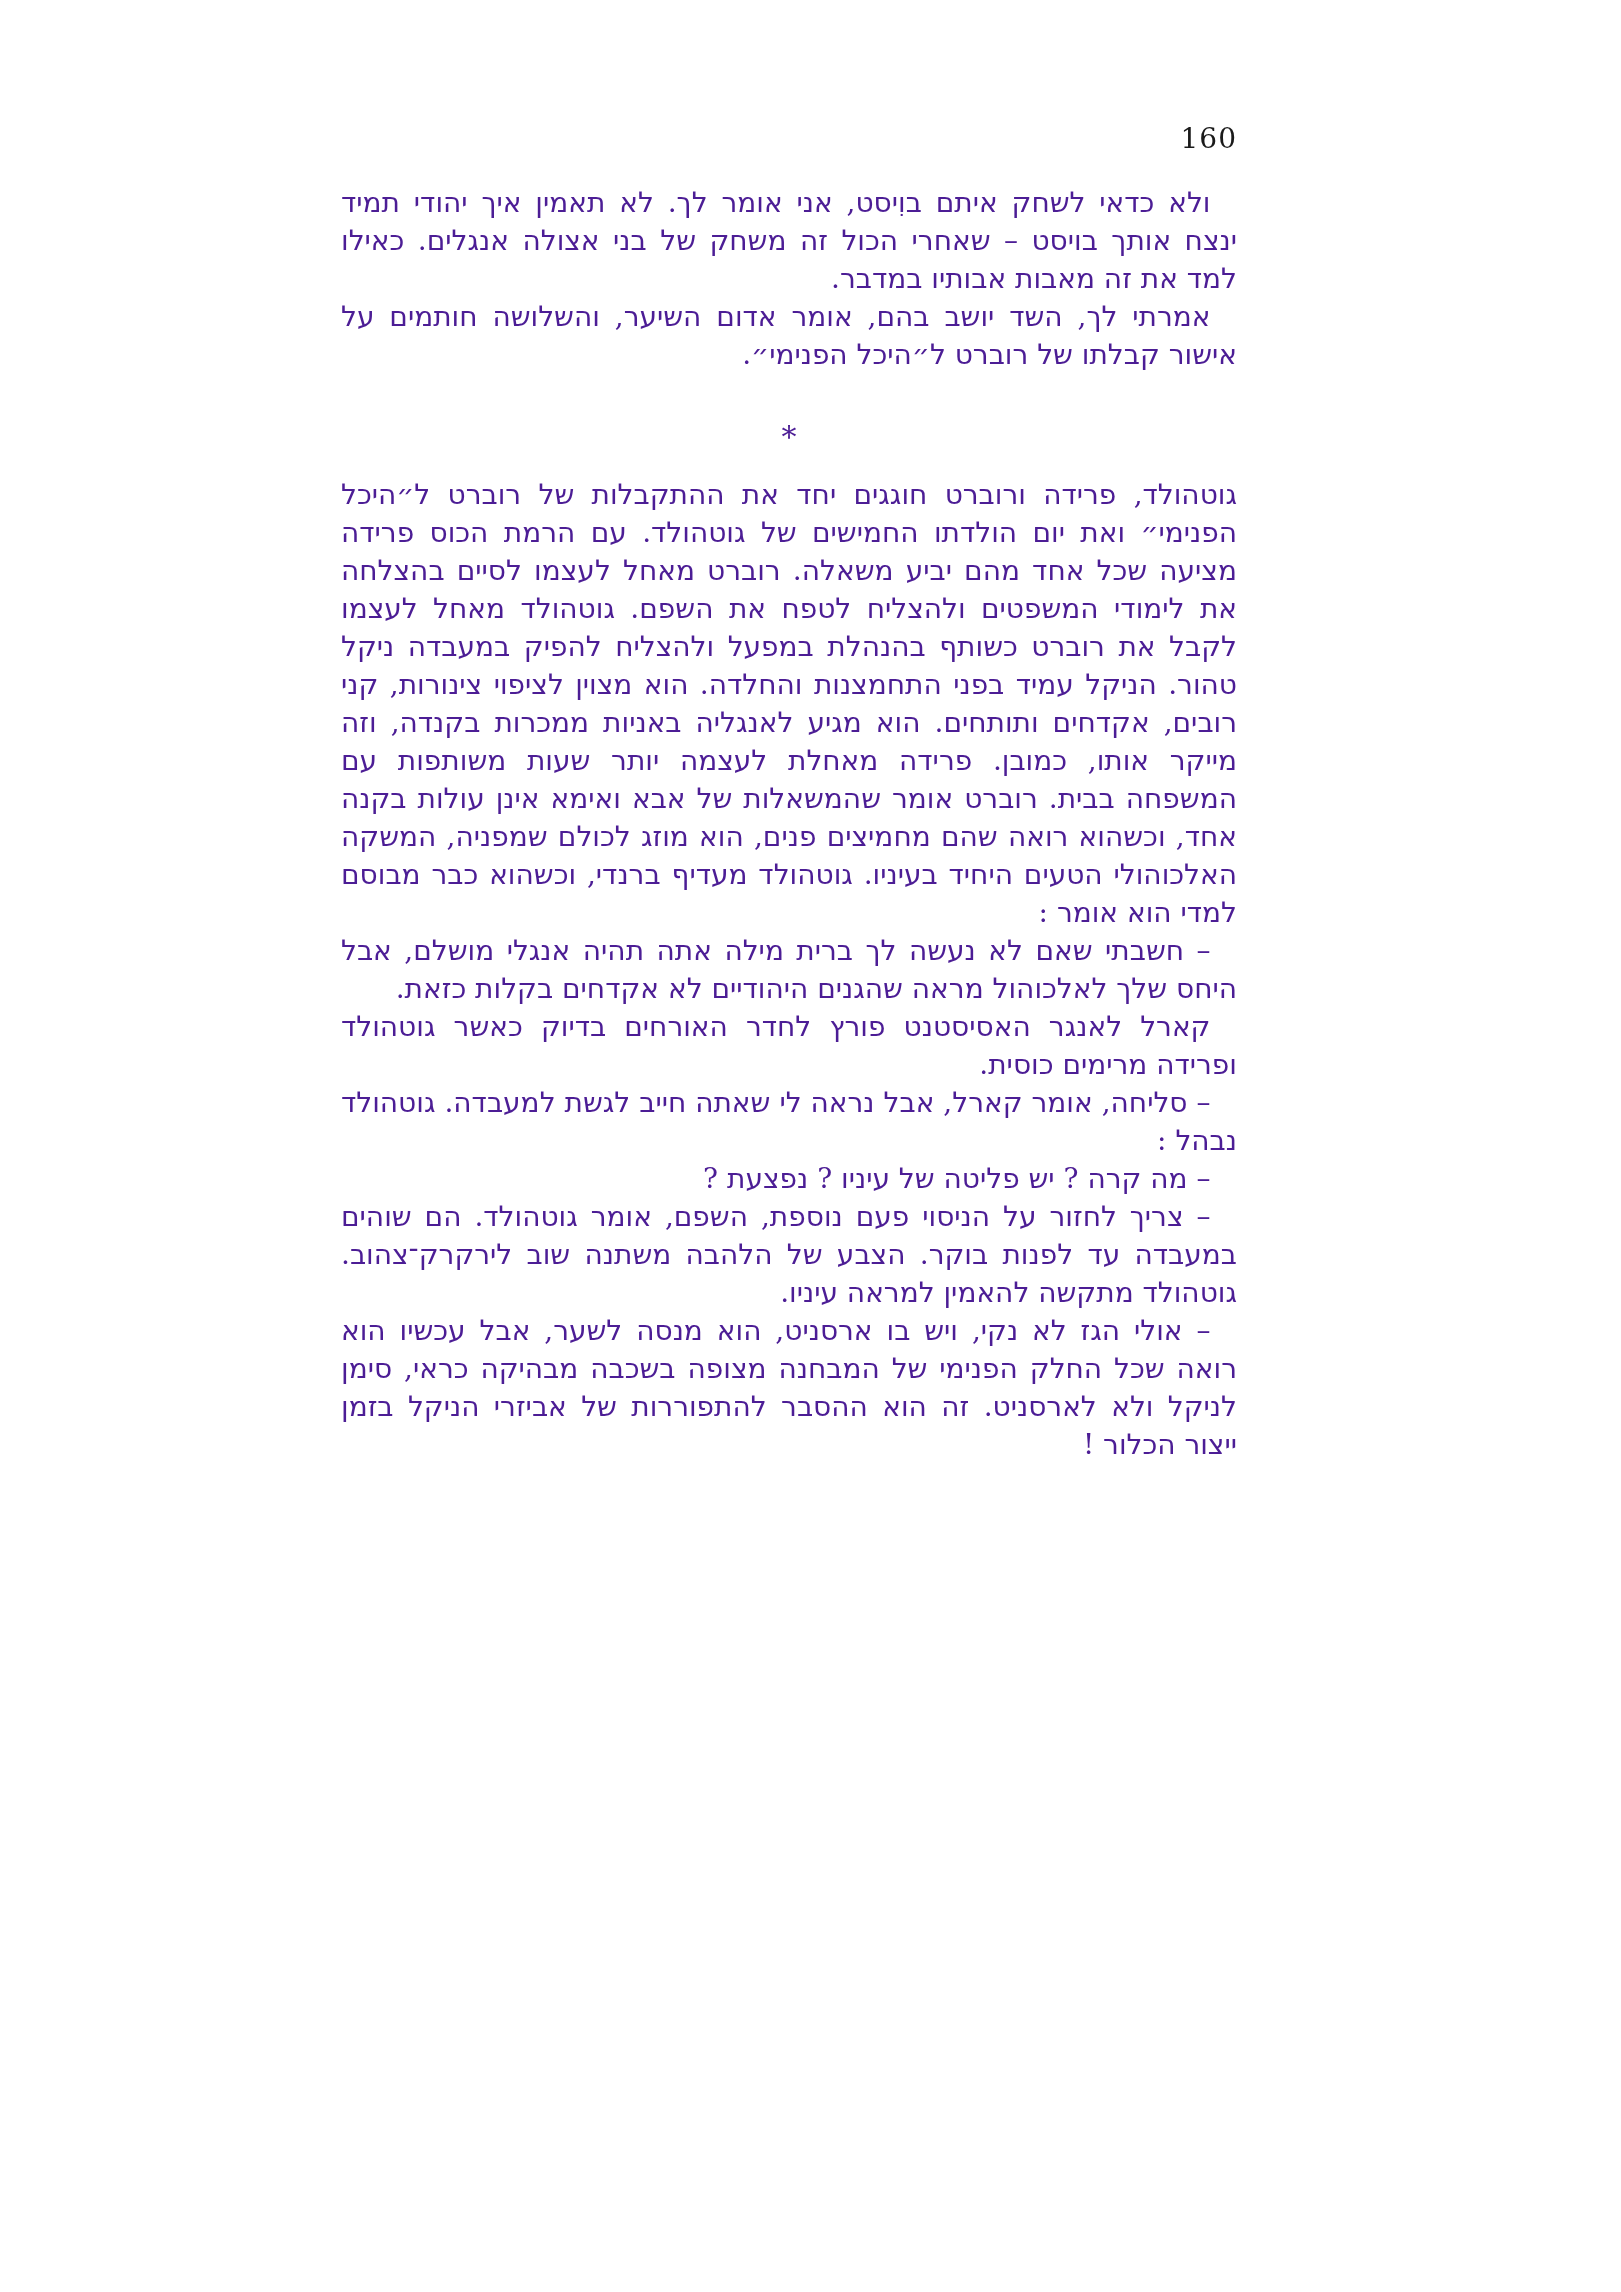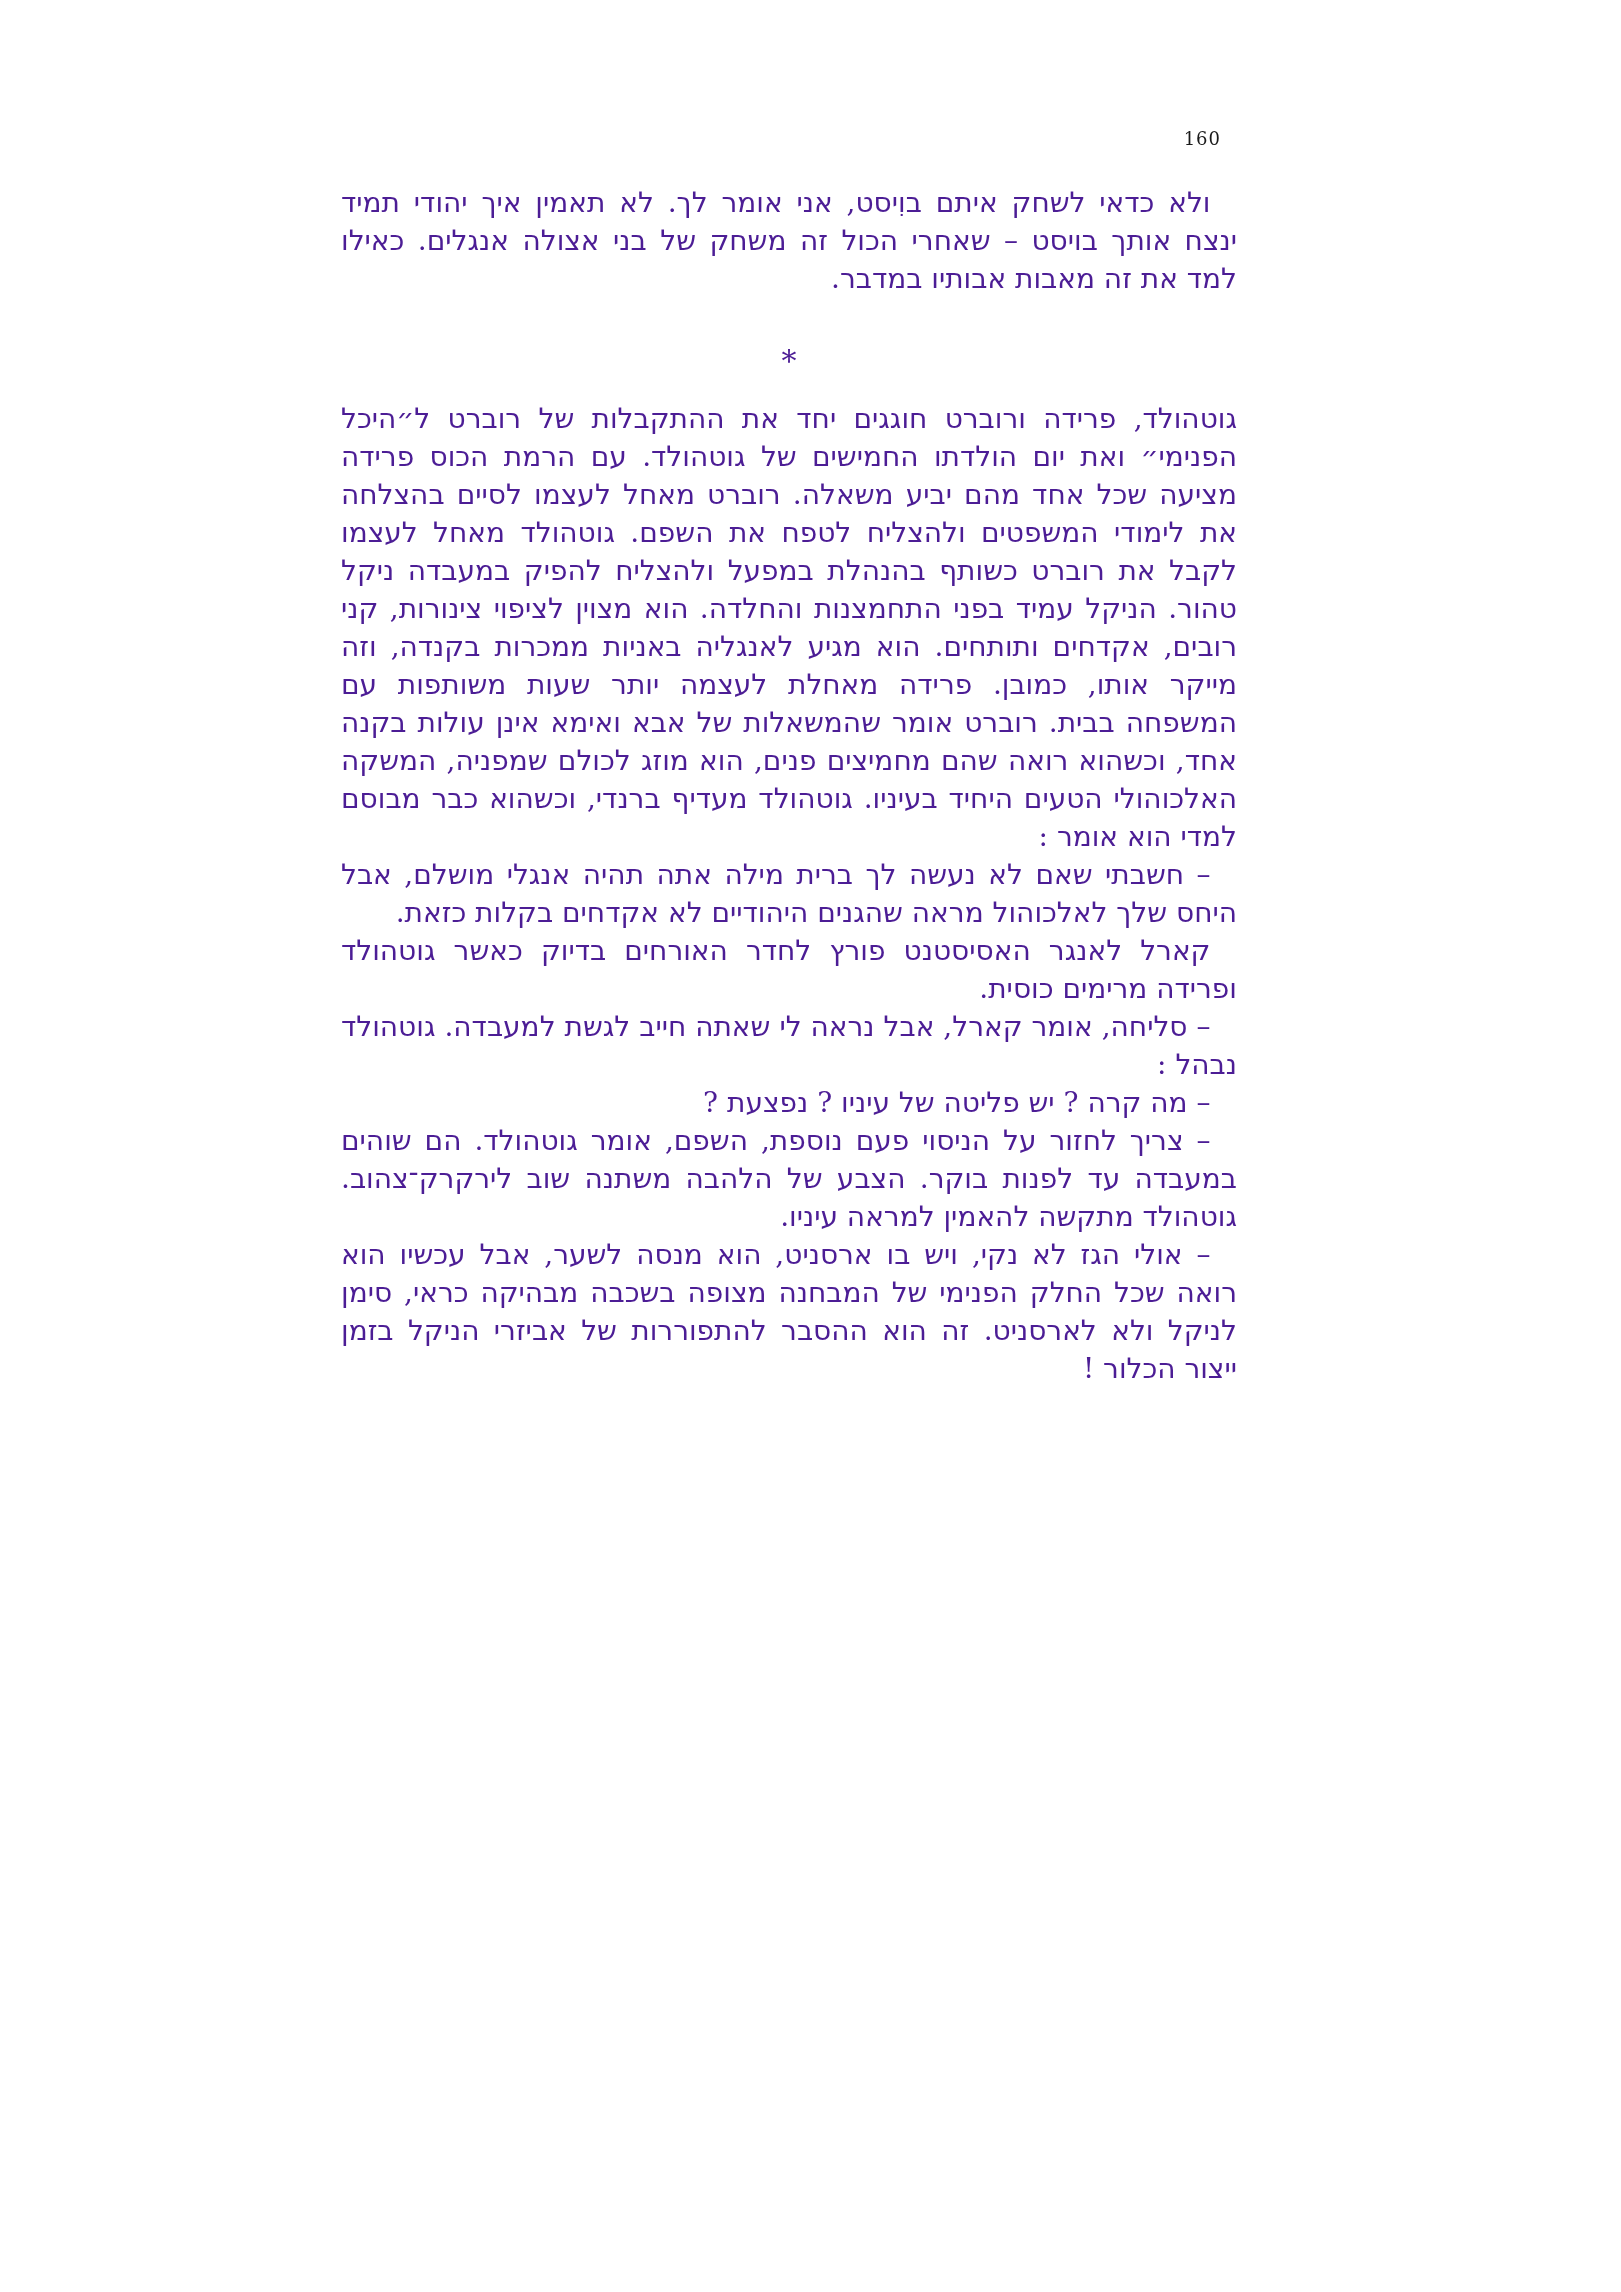--- a/index.html
+++ b/index.html
@@ -19,8 +19,8 @@
   .page-number {
     position: absolute;
     top: 122px;
-    right: 400px;
-    font-size: 18px;
+    right: 384px;
+    font-size: 28px;
     line-height: 33px;
     letter-spacing: 1px;
     color: #1a1a1a;

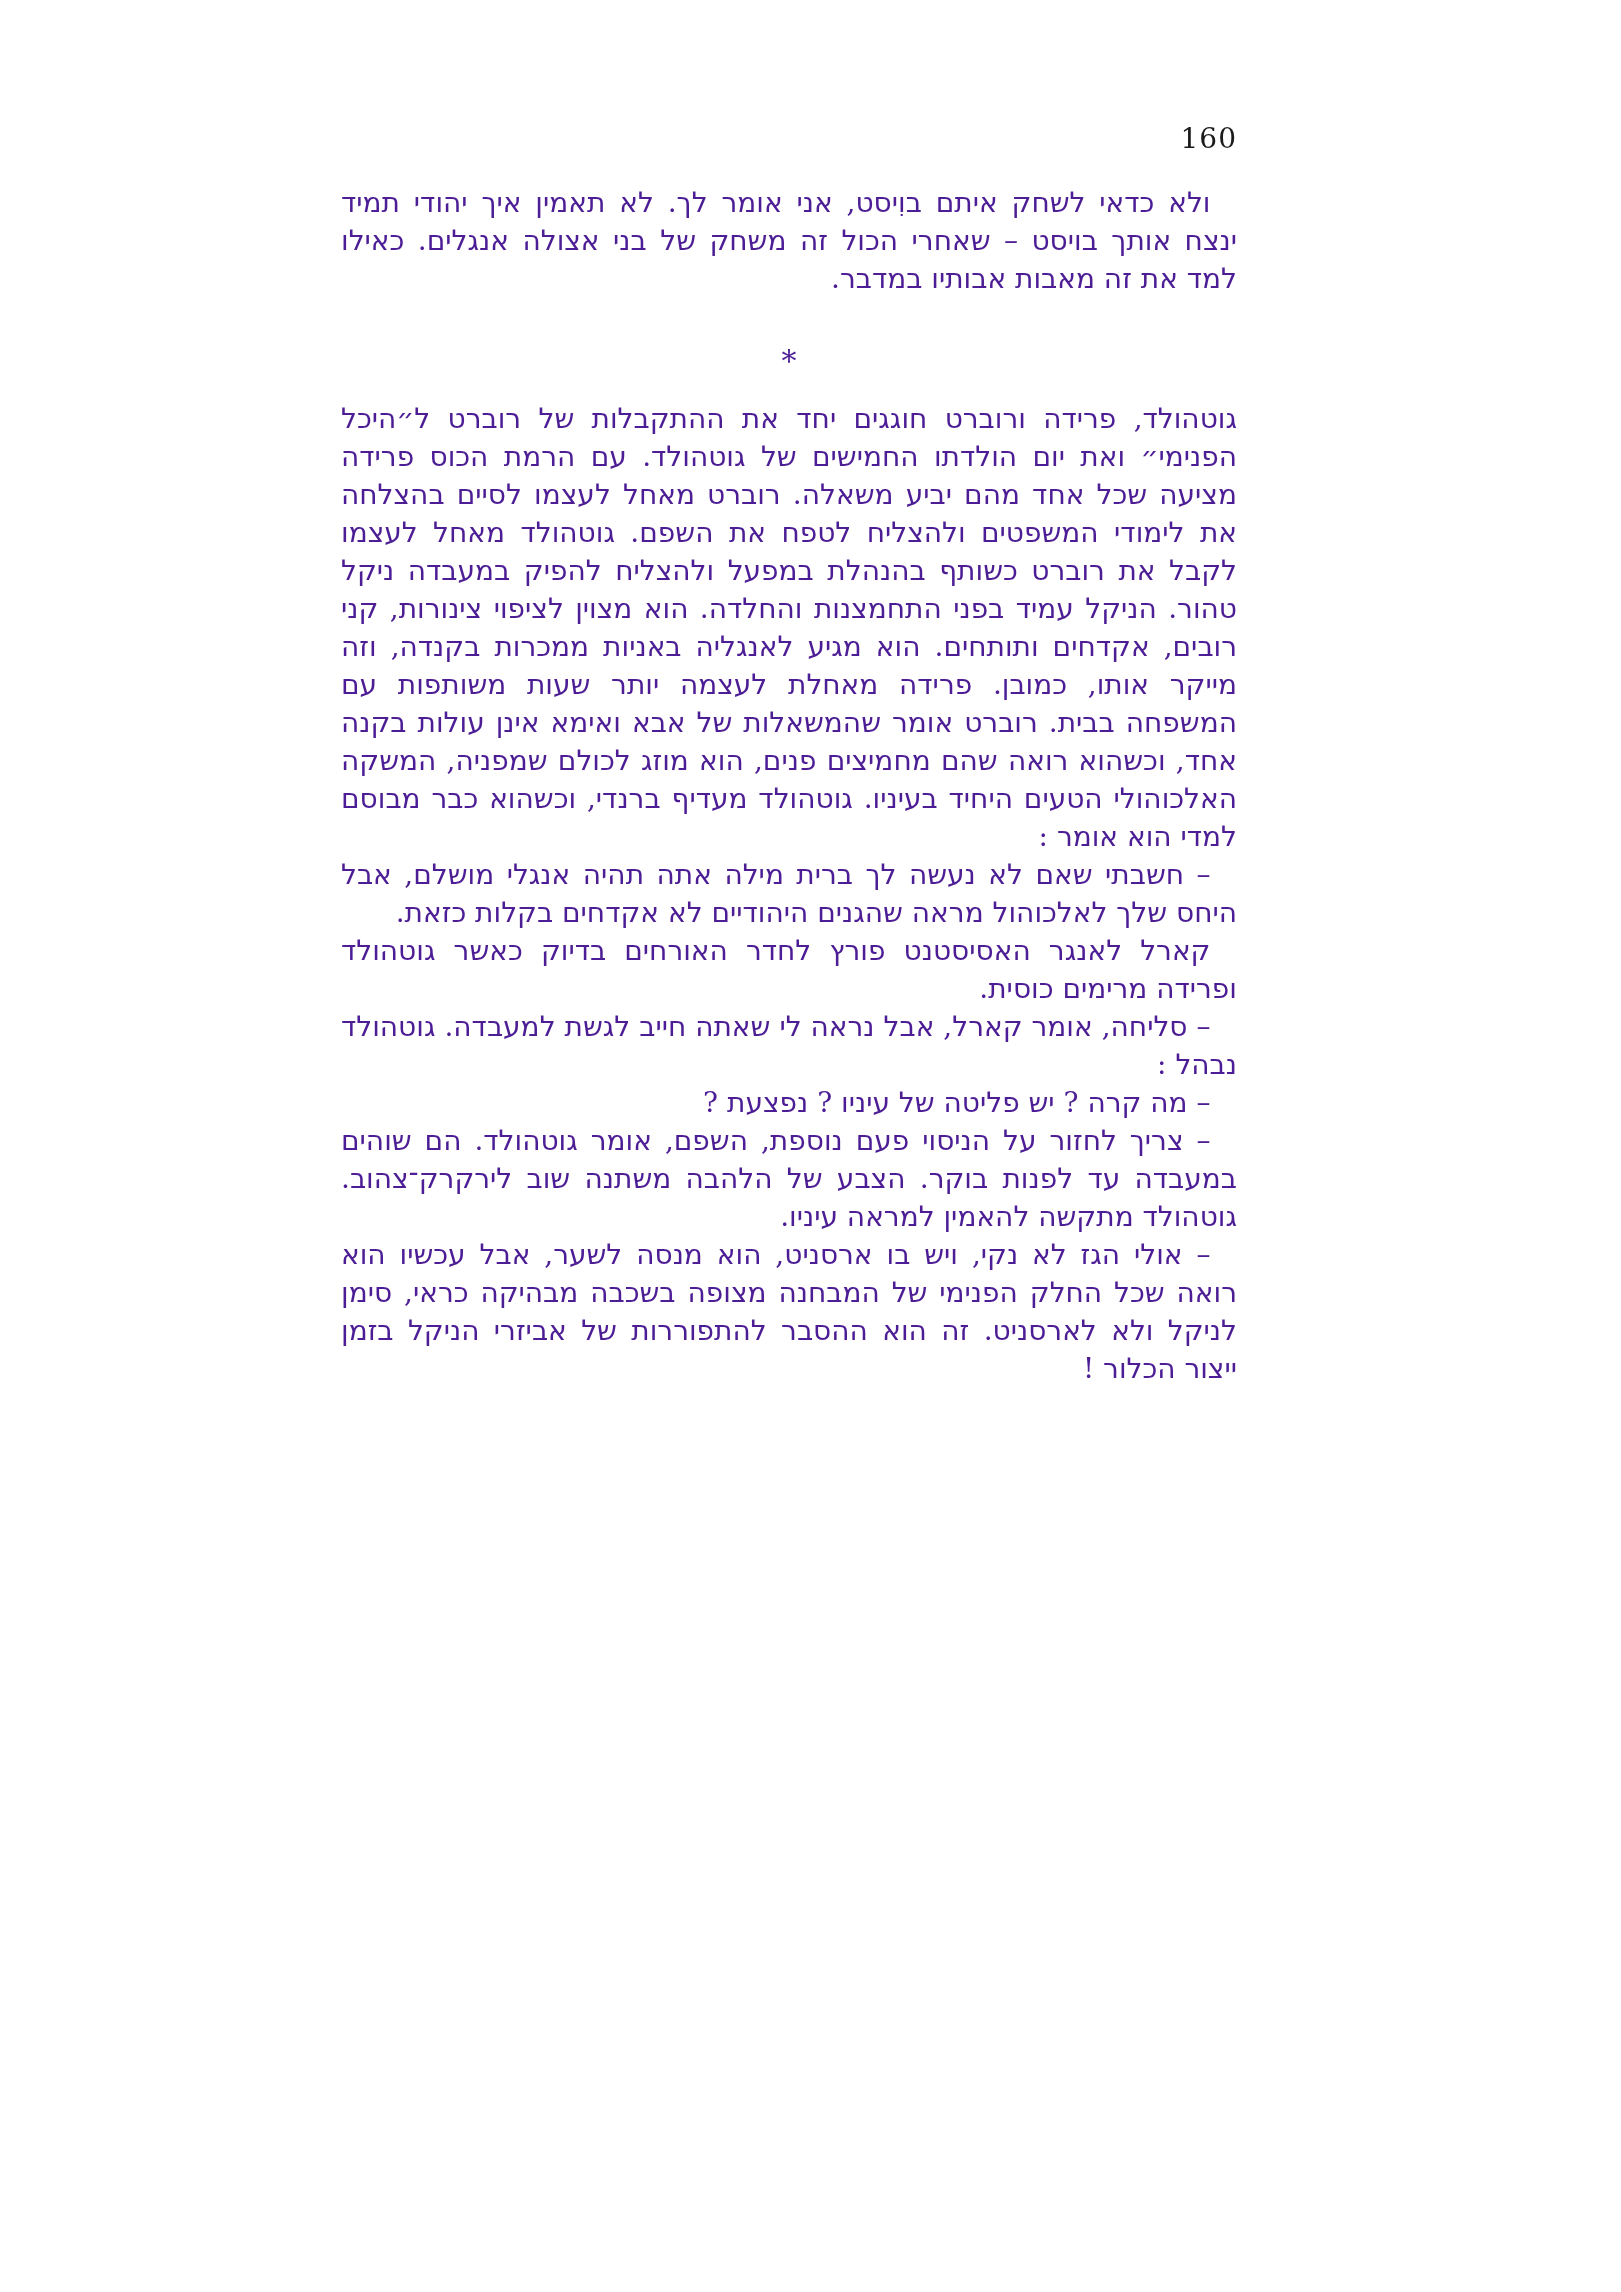--- a/index.html
+++ b/index.html
@@ -64,6 +64,7 @@
 
     <p class="para indent">ולא כדאי לשחק איתם בוִיסט, אני אומר לך. לא תאמין איך יהודי תמיד ינצח אותך בויסט – שאחרי הכול זה משחק של בני אצולה אנגלים. כאילו למד את זה מאבות אבותיו במדבר.</p>
 
+    <p class="para indent">אמרתי לך, השד יושב בהם, אומר אדום השיער, והשלושה חותמים על אישור קבלתו של רוברט ל״היכל הפנימי״.</p>
 
     <p class="para section-break">*</p>
 

